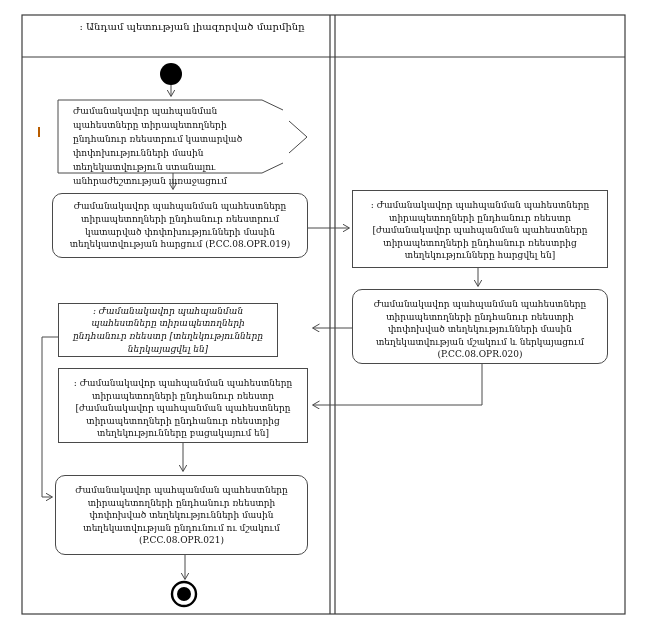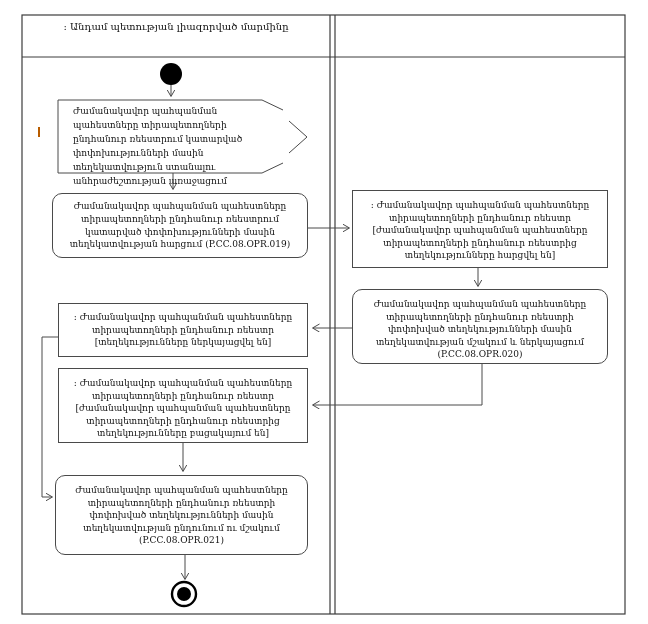--- a/index.html
+++ b/index.html
@@ -55,7 +55,7 @@
     <circle cx="184" cy="594" r="7" fill="#000000"></circle>
   </svg>
 
-  <div class="lane-title" style="left:27px;top:20px;width:298px;">
+  <div class="lane-title" style="left:43px;top:20px;width:298px;">
     <div>: Անդամ պետության լիազորված մարմինը</div>
   </div>
 

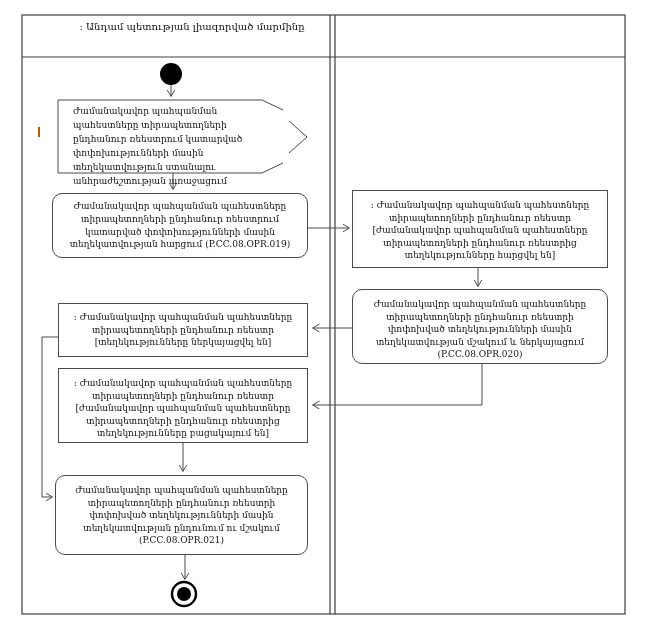--- a/index.html
+++ b/index.html
@@ -69,7 +69,7 @@
 
   <div class="node rounded topalign" style="left:352px;top:289px;width:256px;height:75px;">Ժամանակավոր պահպանման պահեստները տիրապետողների ընդհանուր ռեեստրի փոփոխված տեղեկությունների մասին տեղեկատվության մշակում և ներկայացում (P.CC.08.OPR.020)</div>
 
-  <div class="node" style="left:58px;top:303px;width:250px;height:54px;">: Ժամանակավոր պահպանման պահեստները տիրապետողների ընդհանուր ռեեստր [տեղեկությունները ներկայացվել են]</div>
+  <div class="node" style="left:58px;top:303px;width:220px;height:54px;font-style:italic;">: Ժամանակավոր պահպանման պահեստները տիրապետողների ընդհանուր ռեեստր [տեղեկությունները ներկայացվել են]</div>
 
   <div class="node topalign" style="left:58px;top:368px;width:250px;height:75px;">: Ժամանակավոր պահպանման պահեստները տիրապետողների ընդհանուր ռեեստր [ժամանակավոր պահպանման պահեստները տիրապետողների ընդհանուր ռեեստրից տեղեկությունները բացակայում են]</div>
 

